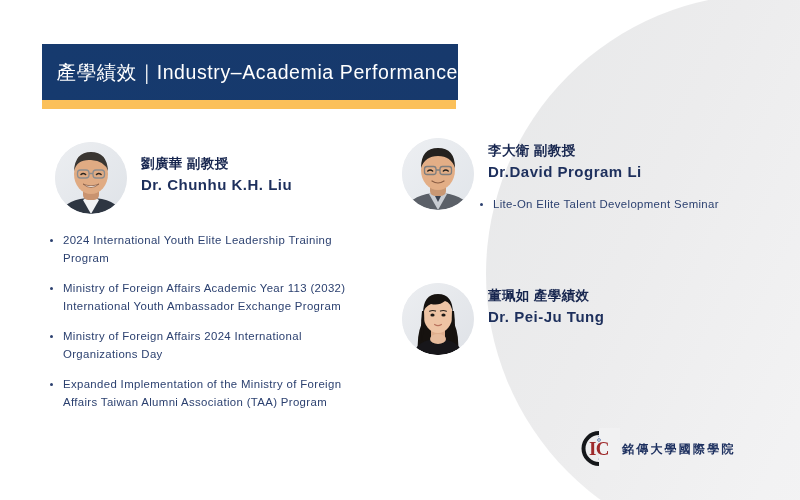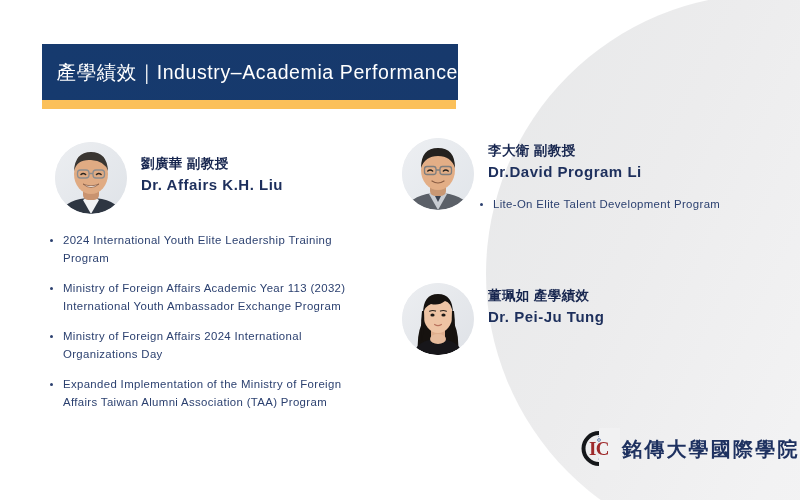--- a/index.html
+++ b/index.html
@@ -209,7 +209,7 @@
 
     <div class="person-names" style="left:86px; top:12px;">
       <div class="name-cn">劉廣華 副教授</div>
-      <div class="name-en">Dr. Affairs K.H. Liu</div>
+      <div class="name-en">Dr. Chunhu K.H. Liu</div>
     </div>
   </div>
 

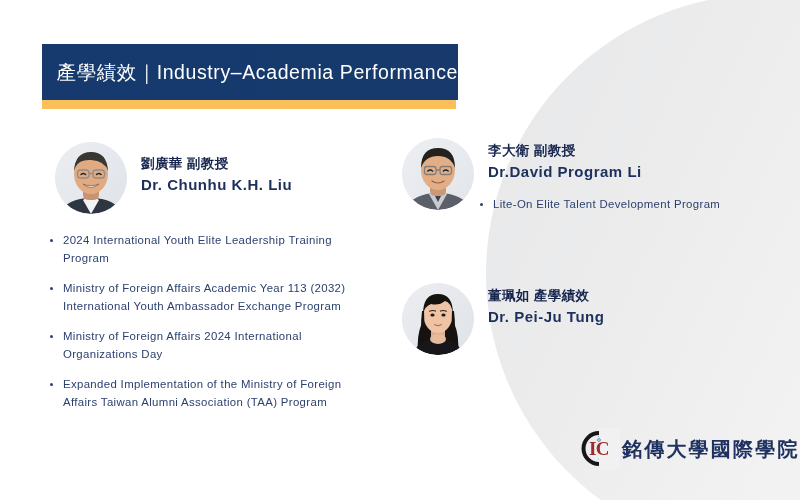--- a/index.html
+++ b/index.html
@@ -260,7 +260,7 @@
   </div>
 
   <ul class="bullets list-li">
-    <li>Lite-On Elite Talent Development Program</li>
+    <li>Lite-On Elite Talent Development Seminar</li>
   </ul>
 
   <div class="person" style="left:402px; top:283px; width:340px; height:80px;">

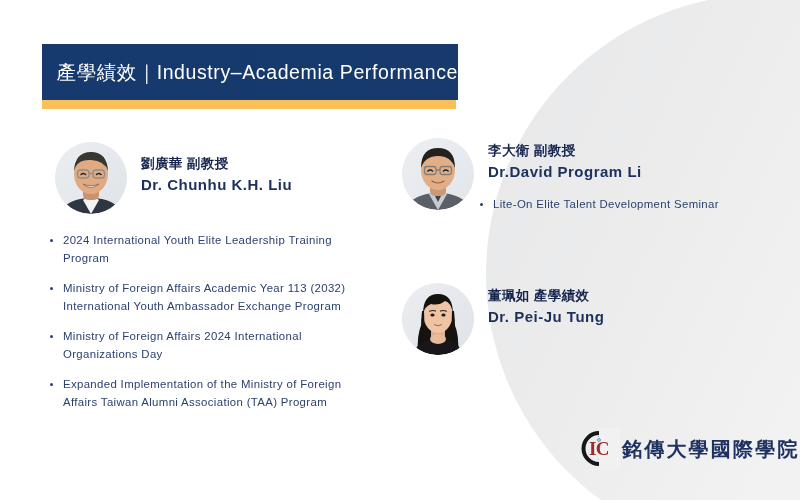--- a/index.html
+++ b/index.html
@@ -147,7 +147,7 @@
   }
   .logo-mark { width: 42px; height: 42px; display: block; }
   .logo-text {
-    font-size: 20px;
+    font-size: 12px;
     font-weight: bold;
     color: #1e3160;
     letter-spacing: 2.2px;

